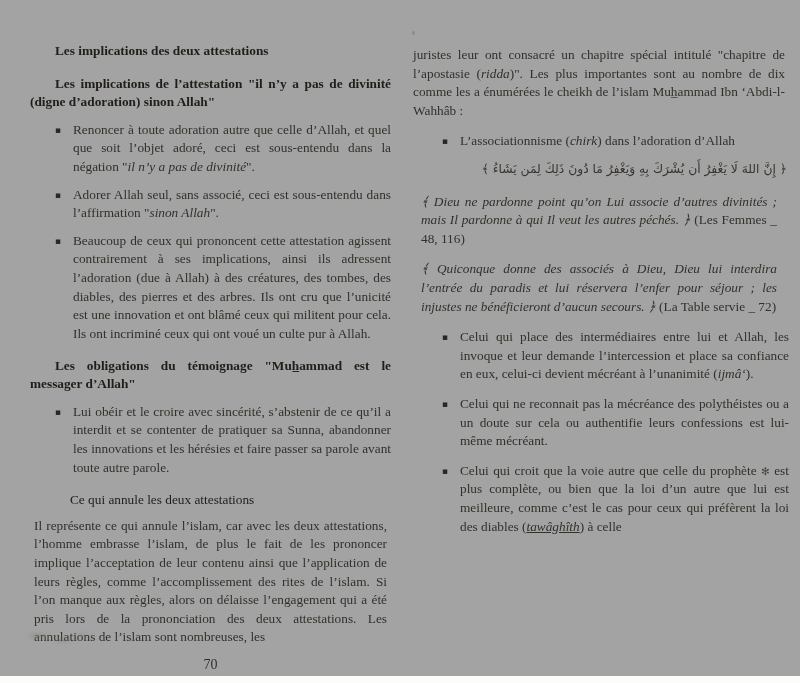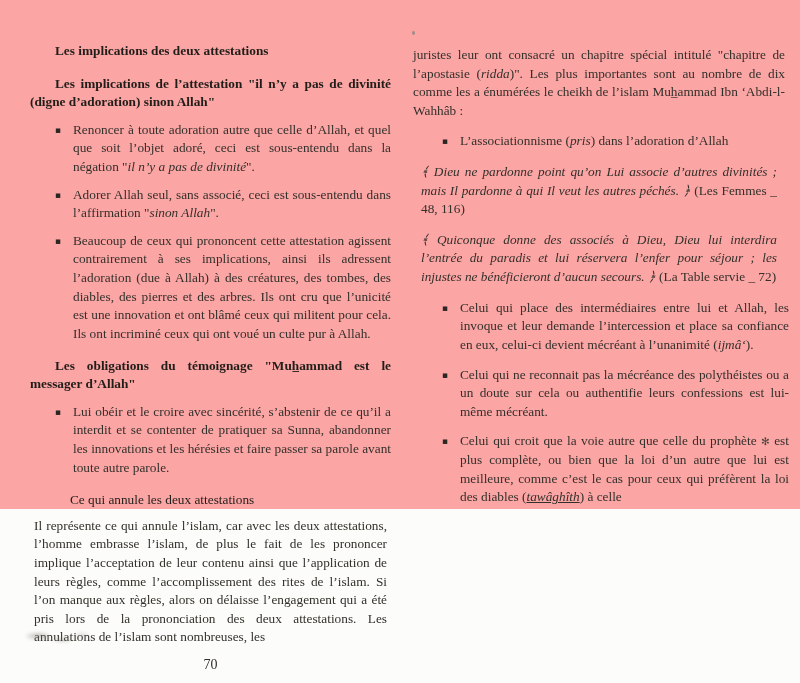--- a/index.html
+++ b/index.html
@@ -9,7 +9,7 @@
     font-family:"Liberation Serif","DejaVu Serif","DejaVu Sans",serif;
     color:#33302a;
   }
-  .spread{position:relative;width:800px;height:509px;background:#fca5a5;}
+  .spread{position:relative;width:800px;height:676px;background:#a3a3a3;}
   .page{position:absolute;top:42px;font-size:13.3px;line-height:1.4;}
   .page-left{left:30px;width:361px;}
   .page-right{left:409px;width:380px;}

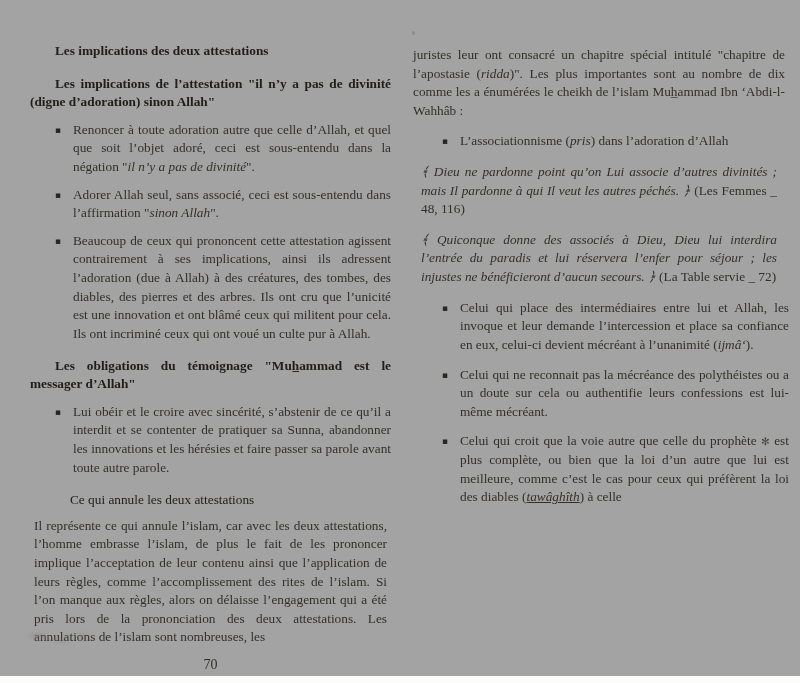--- a/index.html
+++ b/index.html
@@ -96,7 +96,7 @@
     <div class="bullets-r mb8">
       <div class="bullet">
         <span class="marker">▪</span>
-        <span class="btext"><span>L’associationnisme (</span><span class="it">pris</span><span>) dans l’adoration d’Allah</span></span>
+        <span class="btext"><span>L’associationnisme (</span><span class="it">chirk</span><span>) dans l’adoration d’Allah</span></span>
       </div>
     </div>
 

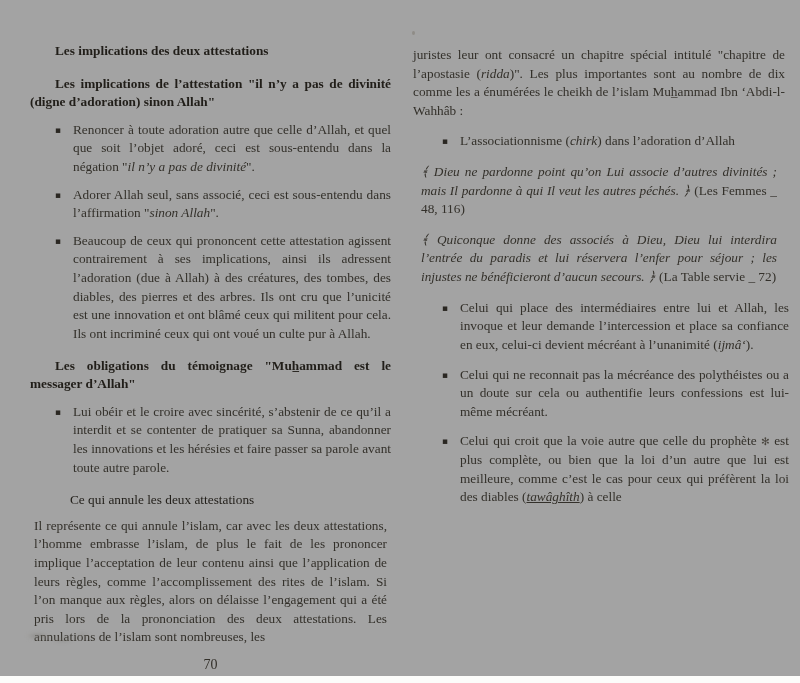--- a/index.html
+++ b/index.html
@@ -100,6 +100,7 @@
       </div>
     </div>
 
+    <div class="arabic">﴿ إِنَّ اللهَ لَا يَغْفِرُ أَن يُشْرَكَ بِهِ وَيَغْفِرُ مَا دُونَ ذَلِكَ لِمَن يَشَاءُ ﴾</div>
     <p class="quote mb8"><span>﴾ Dieu ne pardonne point qu’on Lui associe d’autres divinités ; mais Il pardonne à qui Il veut les autres péchés. ﴿</span><span class="ref"> (Les Femmes _ 48, 116)</span></p>
 
     <p class="quote mb6"><span>﴾ Quiconque donne des associés à Dieu, Dieu lui interdira l’entrée du paradis et lui réservera l’enfer pour séjour ; les injustes ne bénéficieront d’aucun secours. ﴿</span><span class="ref"> (La Table servie _ 72)</span></p>

